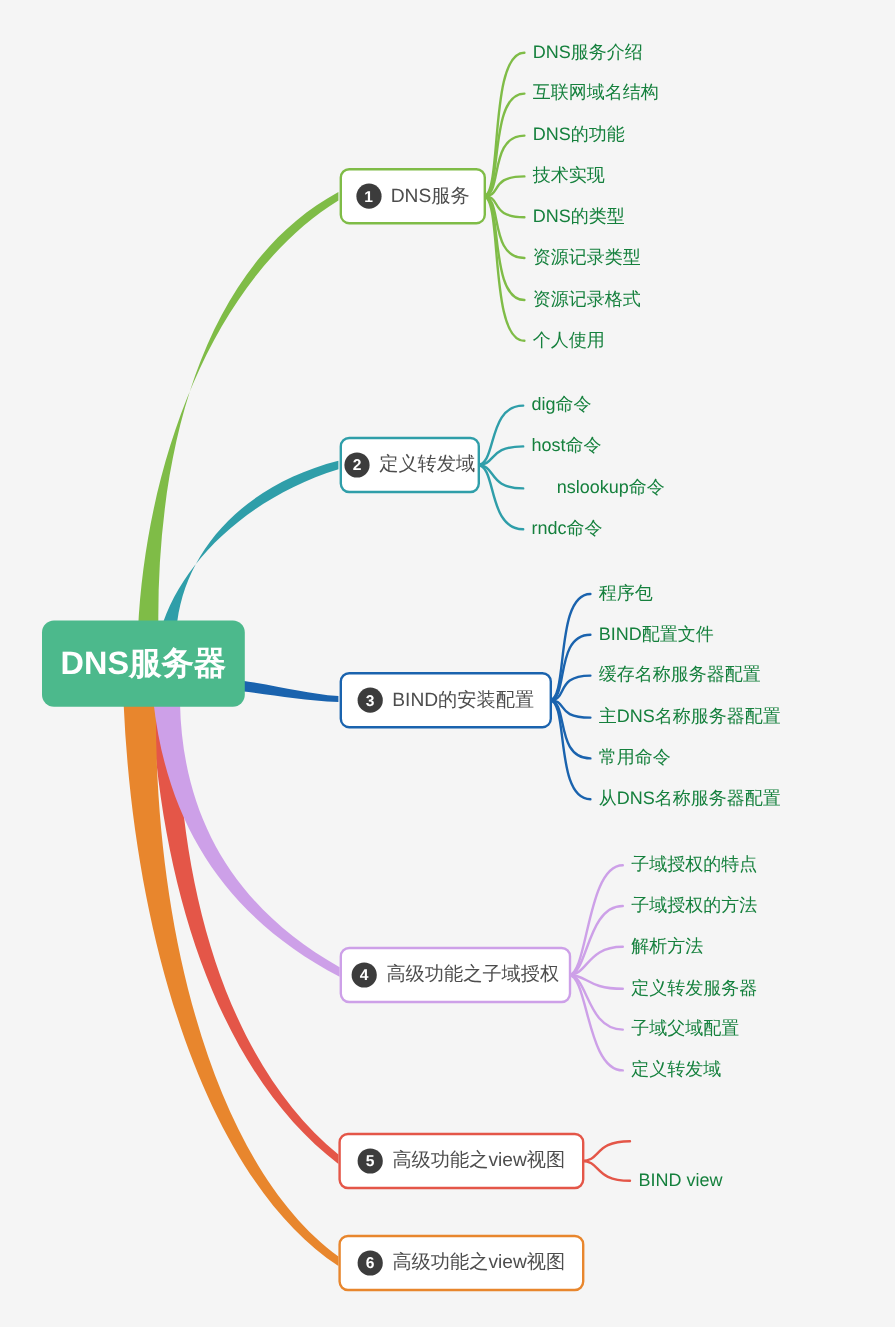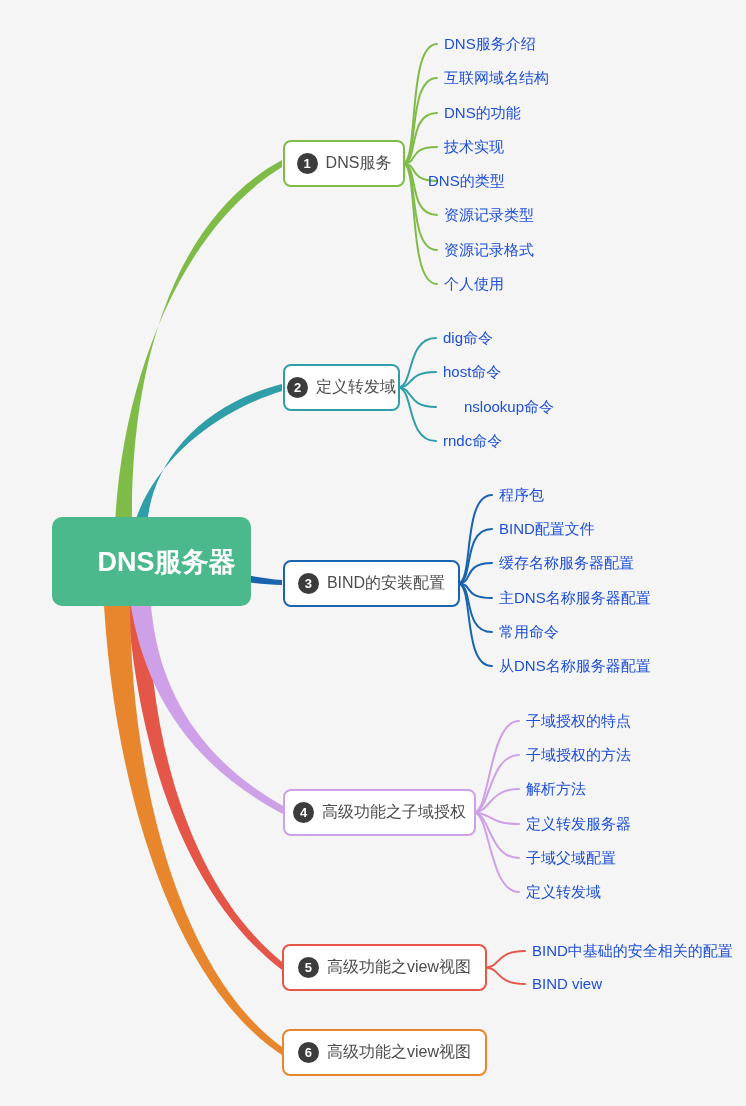--- a/index.html
+++ b/index.html
@@ -13,7 +13,7 @@
           font-size:16px;color:#4d4d4d;white-space:nowrap;}
   .num{width:21px;height:21px;border-radius:50%;background:#3c3c3c;color:#fff;
        font-size:13px;font-weight:bold;display:flex;align-items:center;justify-content:center;flex:none;}
-  .child{position:absolute;z-index:1;font-size:15px;color:#1d4ed8;white-space:nowrap;
+  .child{position:absolute;z-index:1;font-size:15px;color:#15803d;white-space:nowrap;
          transform:translateY(-50%);line-height:20px;}
 </style>
 </head>

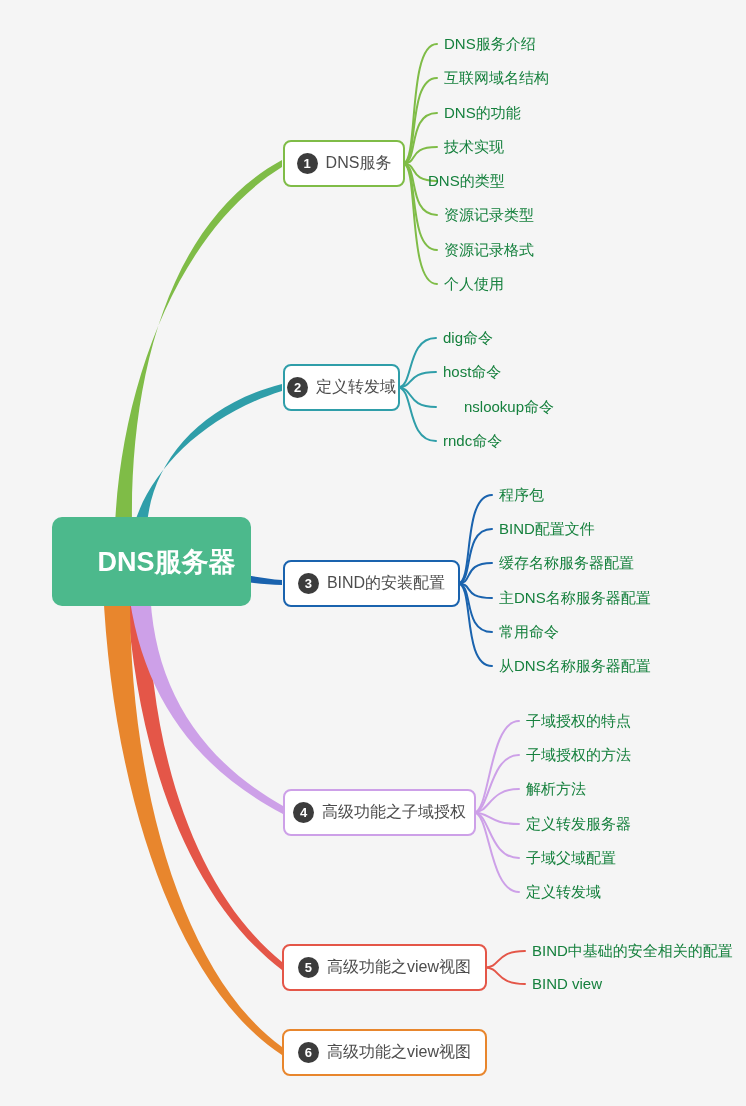--- a/index.html
+++ b/index.html
@@ -87,7 +87,7 @@
     <div class="child" style="left: 444px; top: 78px;">互联网域名结构</div>
     <div class="child" style="left: 444px; top: 113px;">DNS的功能</div>
     <div class="child" style="left: 444px; top: 147px;">技术实现</div>
-    <div class="child" style="left: 428px; top: 181px;">DNS的类型</div>
+    <div class="child" style="left: 444px; top: 181px;">DNS的类型</div>
     <div class="child" style="left: 444px; top: 215px;">资源记录类型</div>
     <div class="child" style="left: 444px; top: 250px;">资源记录格式</div>
     <div class="child" style="left: 444px; top: 284px;">个人使用</div>

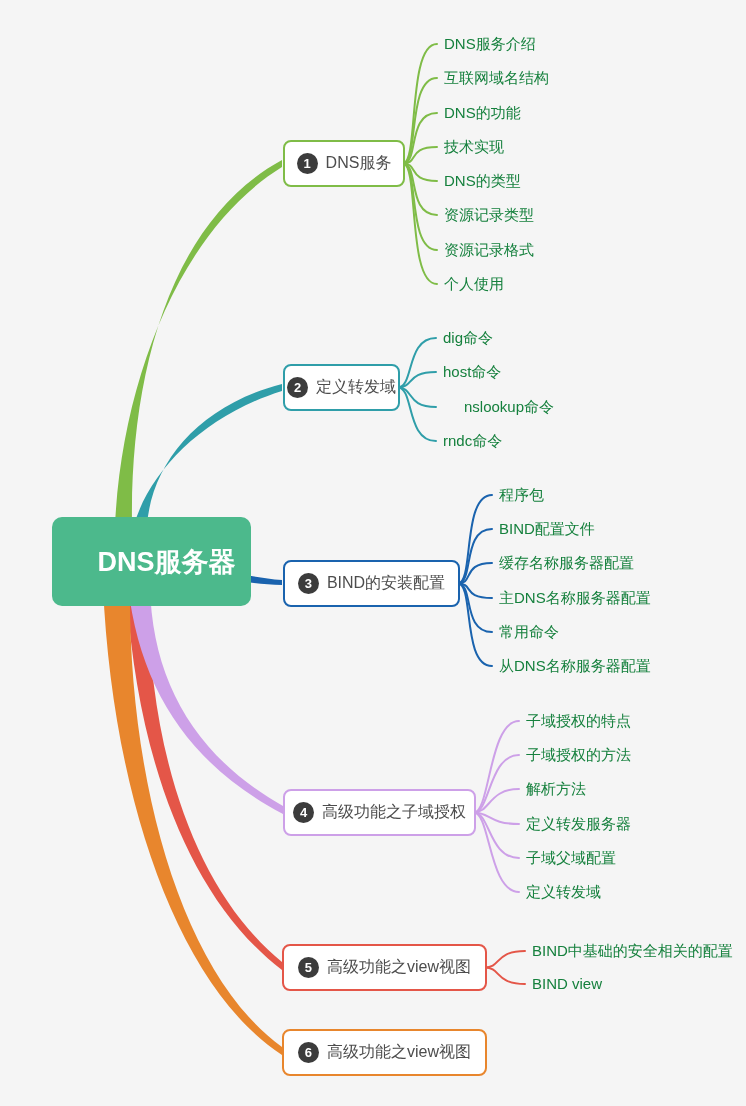--- a/index.html
+++ b/index.html
@@ -55,7 +55,7 @@
       <path d="M 485 967.5 C 501 967.5 495 984 525 984" fill="none" stroke="#e45648" stroke-width="2" stroke-linecap="round"></path>
     </svg>
 
-  <div class="root" id="root-node" style="left:52px;top:517px;width:169px;height:89px;padding-left:30px;">
+  <div class="root" id="root-node" style="left:35px;top:517px;width:169px;height:72px;">
     <span>DNS服务器</span>
   </div>
 

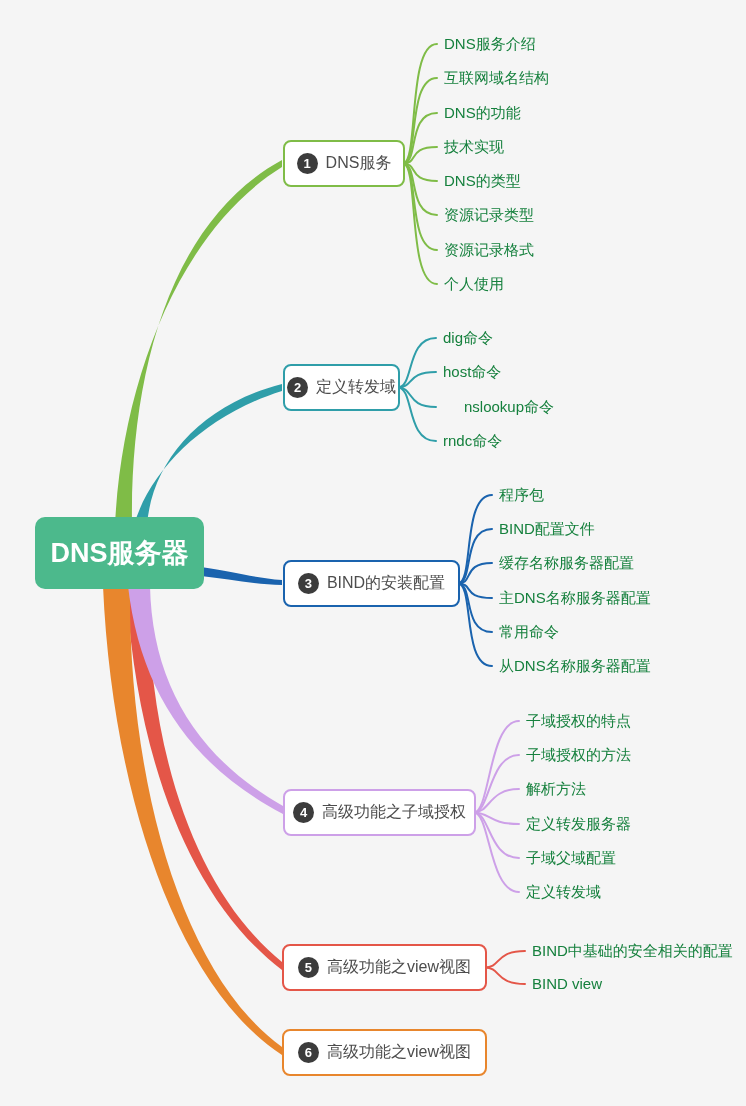--- a/index.html
+++ b/index.html
@@ -107,7 +107,6 @@
     <div class="child" style="left: 526px; top: 824px;">定义转发服务器</div>
     <div class="child" style="left: 526px; top: 858px;">子域父域配置</div>
     <div class="child" style="left: 526px; top: 892px;">定义转发域</div>
-    <div class="child" style="left: 532px; top: 951px;">BIND中基础的安全相关的配置</div>
     <div class="child" style="left: 532px; top: 984px;">BIND view</div>
   </div>
 

